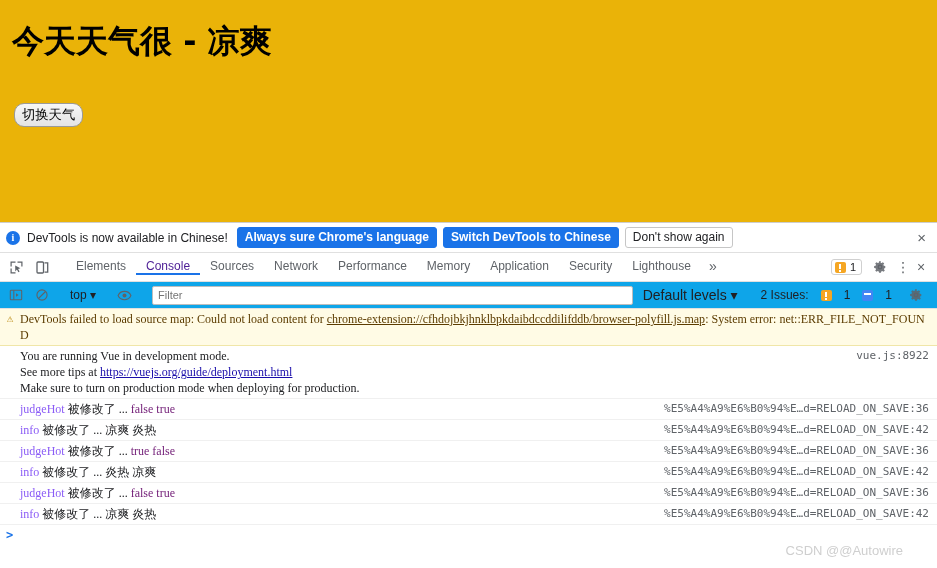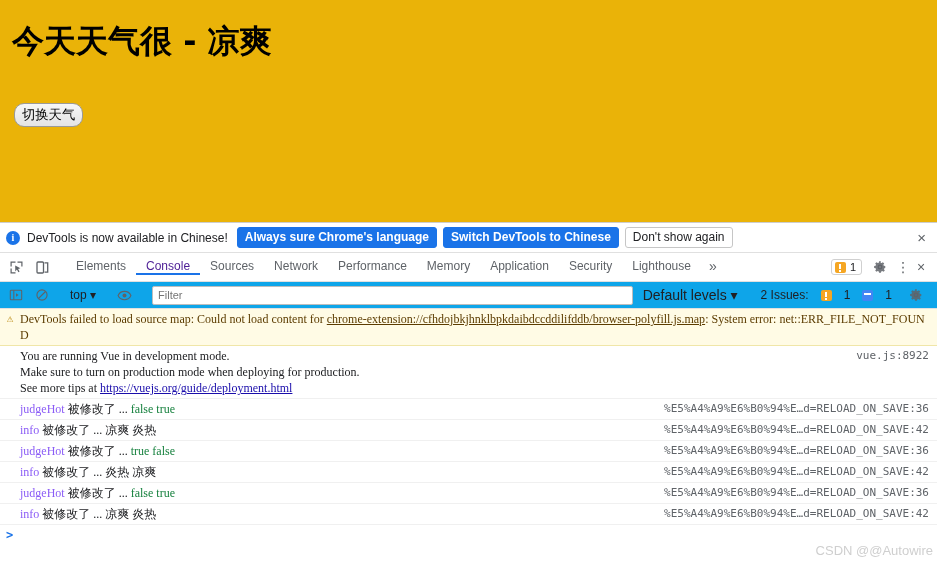--- a/index.html
+++ b/index.html
@@ -489,7 +489,7 @@
 
     <div class="msg-row plain">
       <div class="gutter"></div>
-      <div class="body"><span class="log-line">You are running Vue in development mode.</span><span class="log-line">Make sure to turn on production mode when deploying for production.</span><span class="log-line"><span>See more tips at </span><span class="vue-link">https://vuejs.org/guide/deployment.html</span></span></div>
+      <div class="body"><span class="log-line">You are running Vue in development mode.</span><span class="log-line"><span>See more tips at </span><span class="vue-link">https://vuejs.org/guide/deployment.html</span></span><span class="log-line">Make sure to turn on production mode when deploying for production.</span></div>
       <div class="srclink">vue.js:8922</div>
     </div>
 

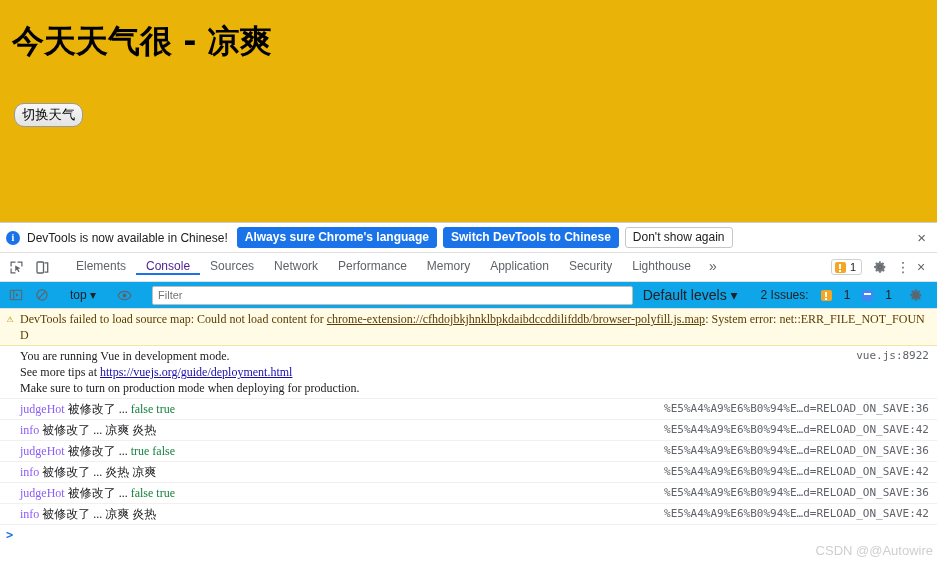--- a/index.html
+++ b/index.html
@@ -318,7 +318,7 @@
     color: #1a0dab;
     text-decoration: underline;
   }
-  .tok-bool { color: #15803d; }
+  .tok-bool { color: #701a75; }
   .tok-name { color: #8b5cf6; text-align: right; }
   .msg-row.plain .body { color: #202124; }
   .log-line { display: block; }

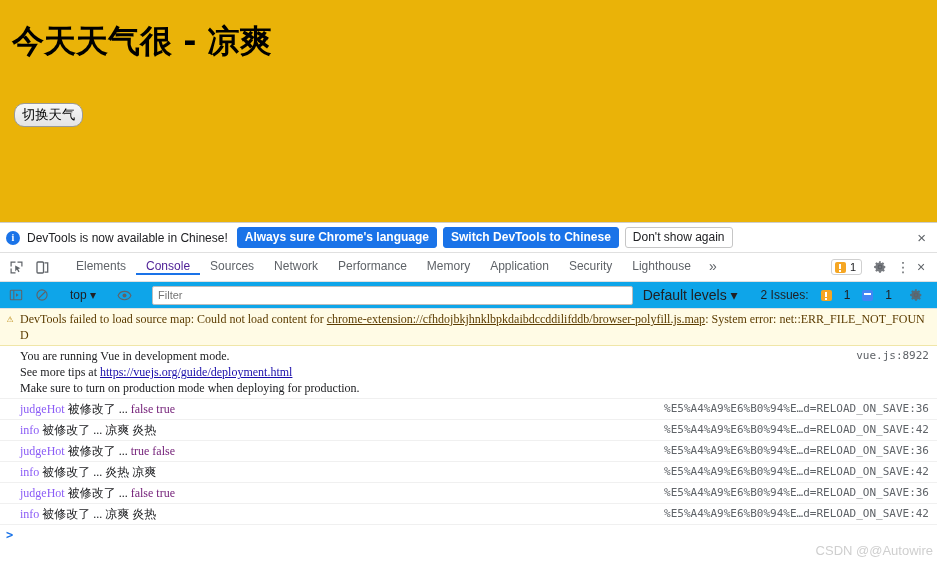--- a/index.html
+++ b/index.html
@@ -340,7 +340,7 @@
 
   #watermark {
     position: absolute;
-    right: 4px;
+    right: 34px;
     bottom: 10px;
     color: #cfcfcf;
     font-size: 13px;

